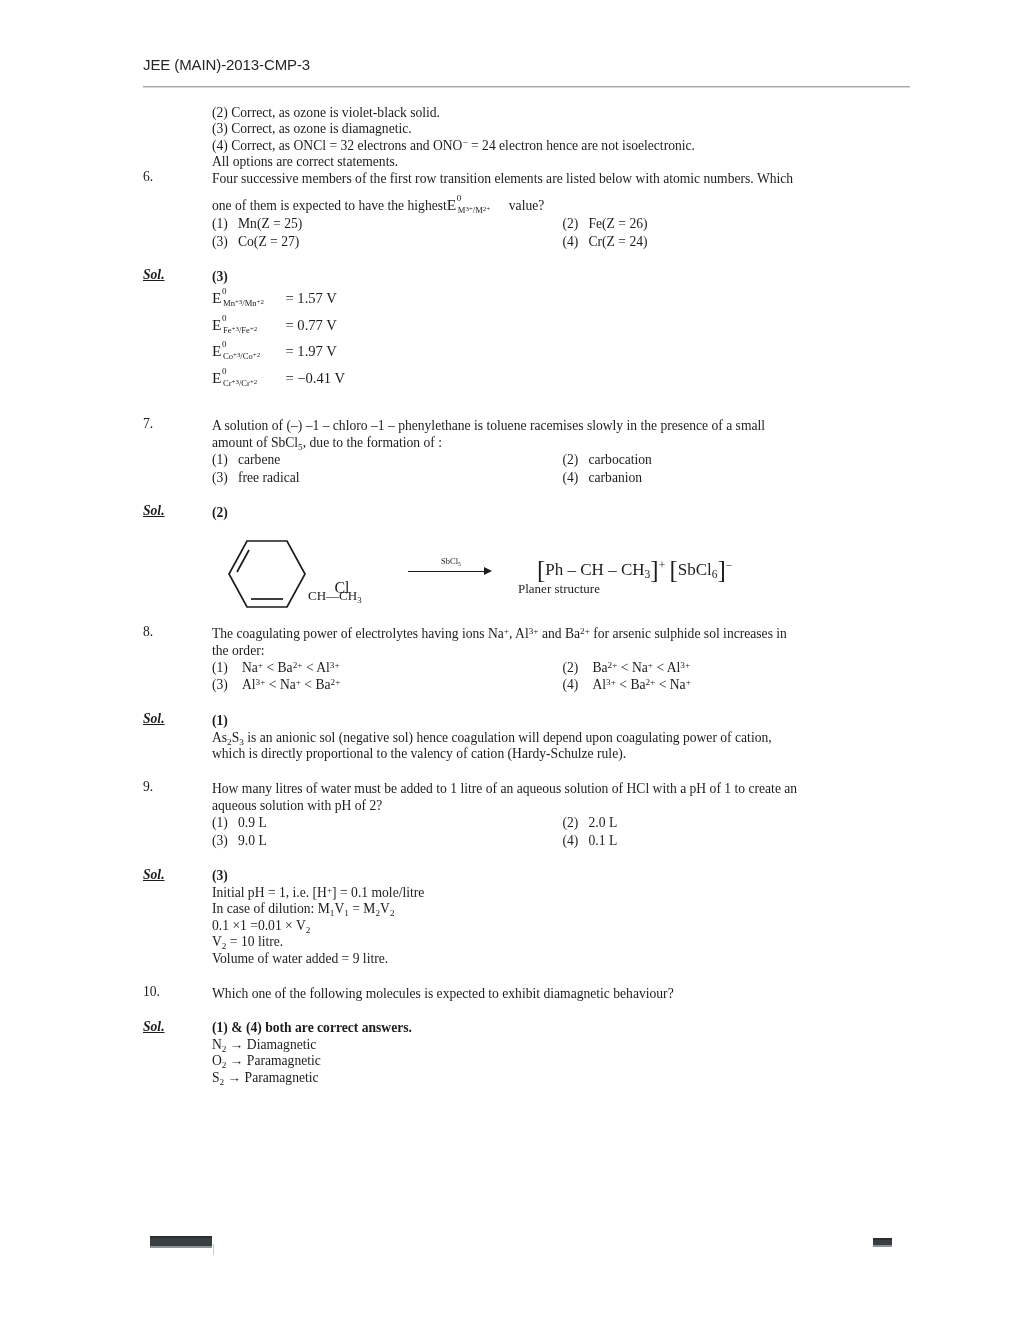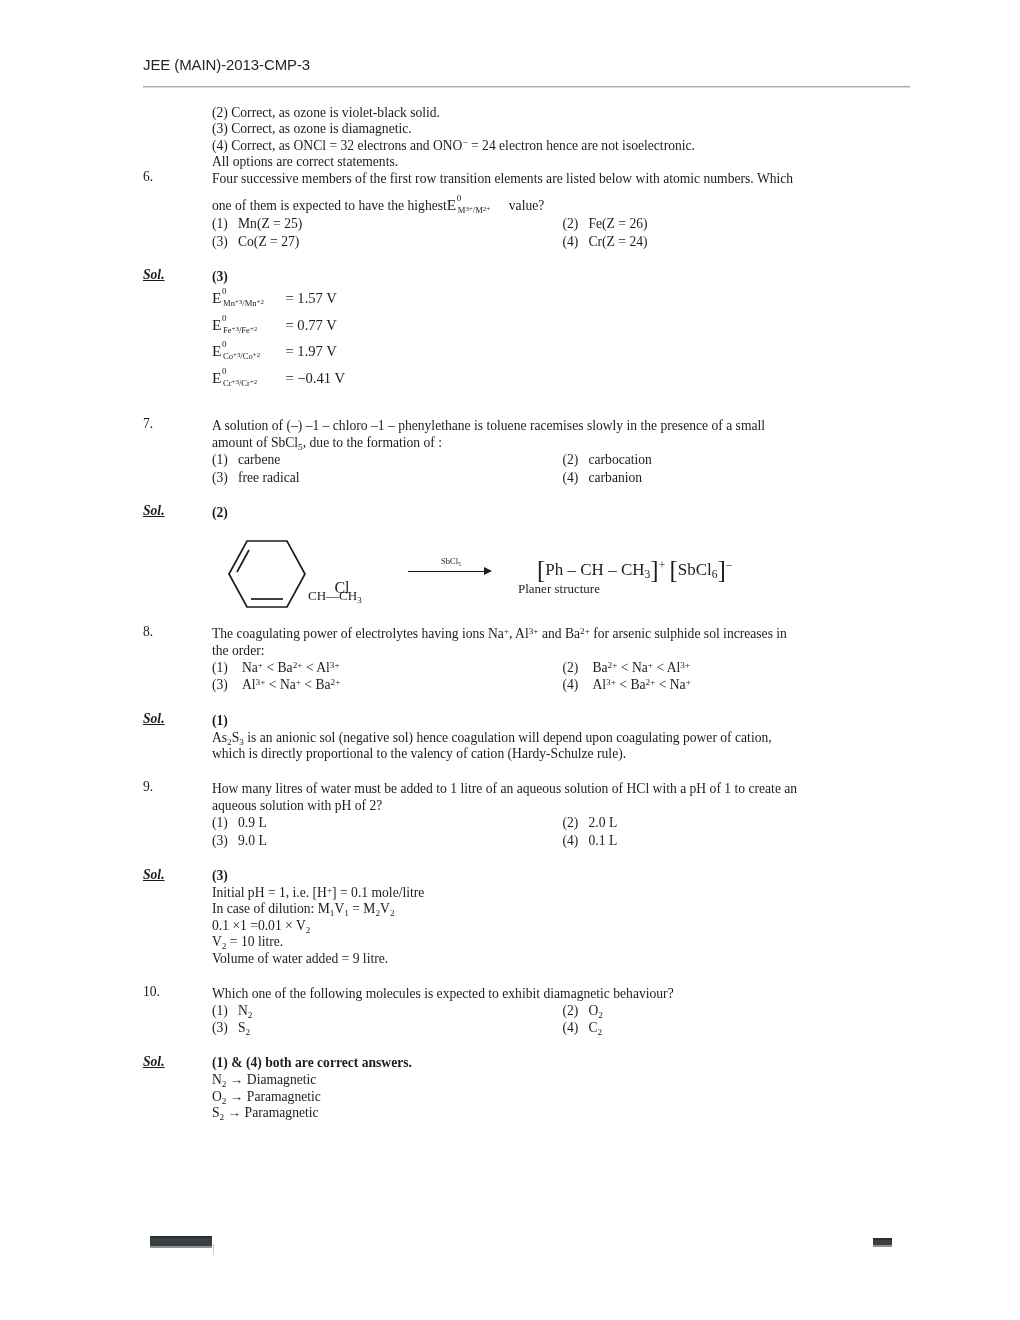--- a/index.html
+++ b/index.html
@@ -440,12 +440,6 @@
       <div class="gutter">10.</div>
       <div class="body">
         <div class="line">Which one of the following molecules is expected to exhibit diamagnetic behaviour?</div>
-        <div class="opts">
-          <div class="opt"><span class="num">(1)</span><span>N</span><sub>2</sub></div>
-          <div class="opt"><span class="num">(2)</span><span>O</span><sub>2</sub></div>
-          <div class="opt"><span class="num">(3)</span><span>S</span><sub>2</sub></div>
-          <div class="opt"><span class="num">(4)</span><span>C</span><sub>2</sub></div>
-        </div>
       </div>
     </div>
 

